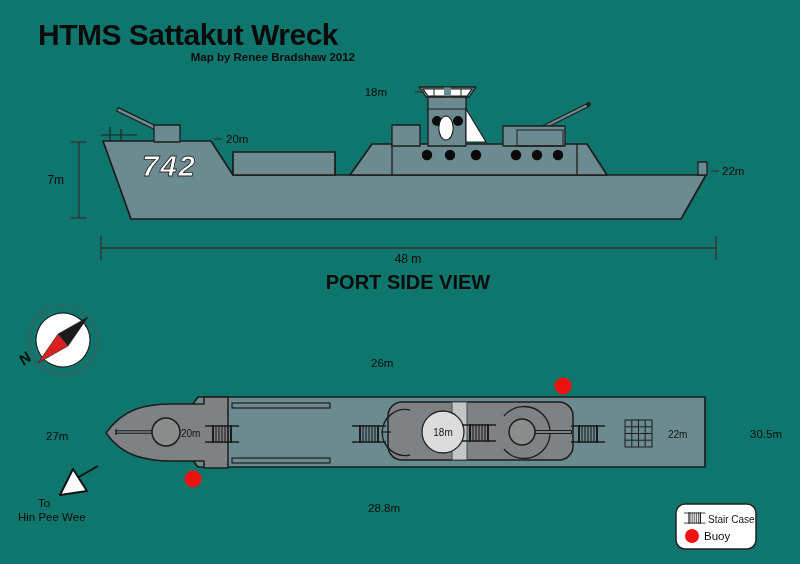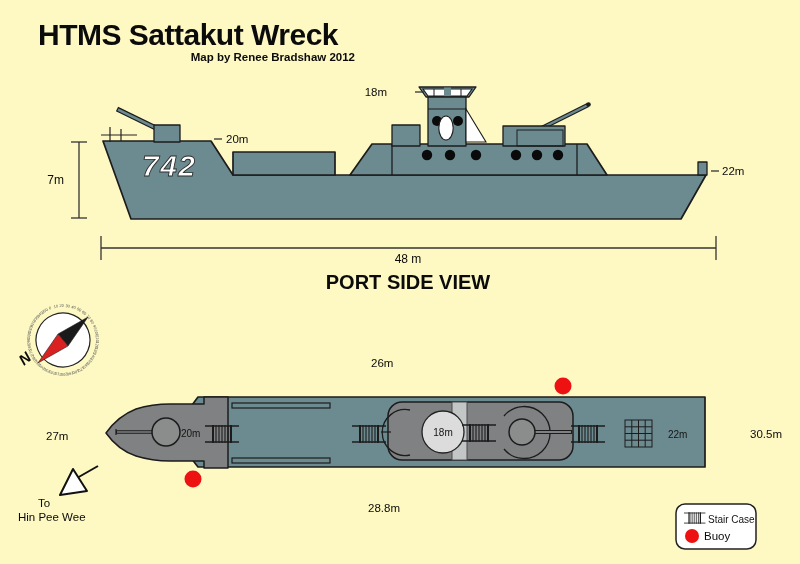--- a/index.html
+++ b/index.html
@@ -3,7 +3,7 @@
 <meta charset="utf-8">
 <style>
   html,body{margin:0;padding:0;background:#fff;}
-  .canvas{position:relative;width:800px;height:564px;background:#fef9c3;overflow:hidden;
+  .canvas{position:relative;width:800px;height:564px;background:#0f766e;overflow:hidden;
           font-family:"Liberation Sans",sans-serif;}
   svg{position:absolute;left:0;top:0;}
   

